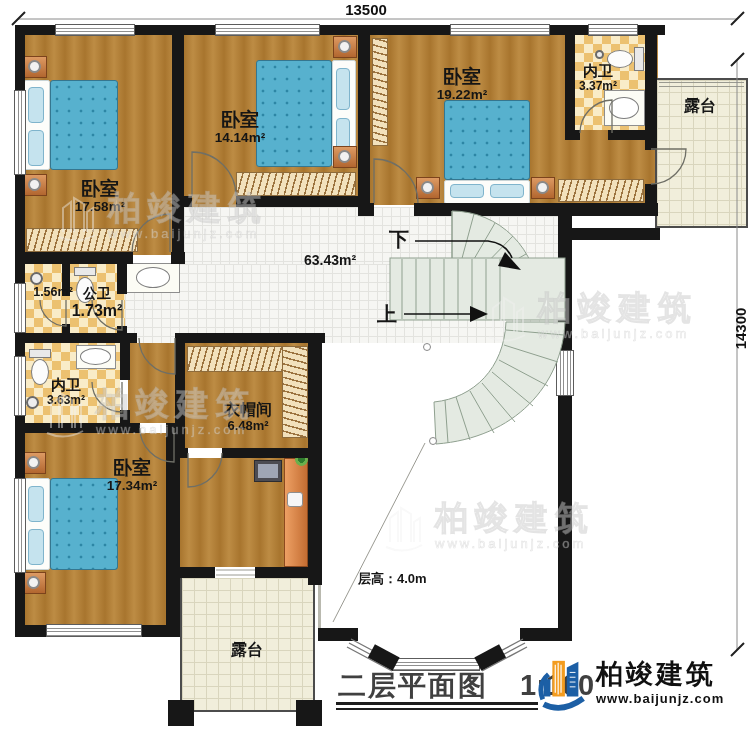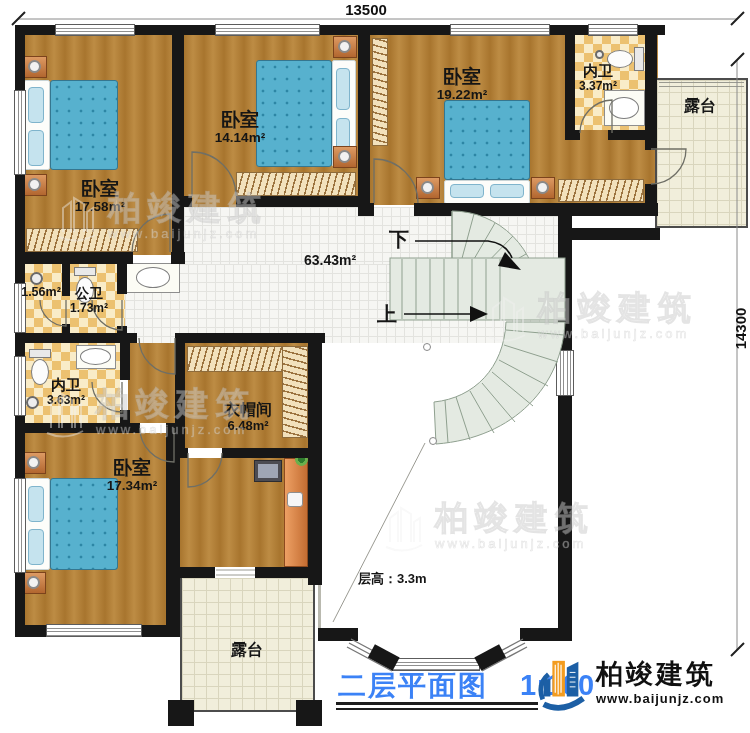--- a/index.html
+++ b/index.html
@@ -288,7 +288,7 @@
   <div class="lbl" style="left:283px;top:253px;width:94px">
     <span class="ar" style="font-size:14px">63.43m²</span>
   </div>
-  <div class="lbl" style="left:8px;top:285px;width:66px">
+  <div class="lbl" style="left:20px;top:285px;width:66px">
     <span class="ar" style="font-size:12.5px">1.56m²</span>
   </div>
   <div class="lbl" style="left:60px;top:286px;width:58px">

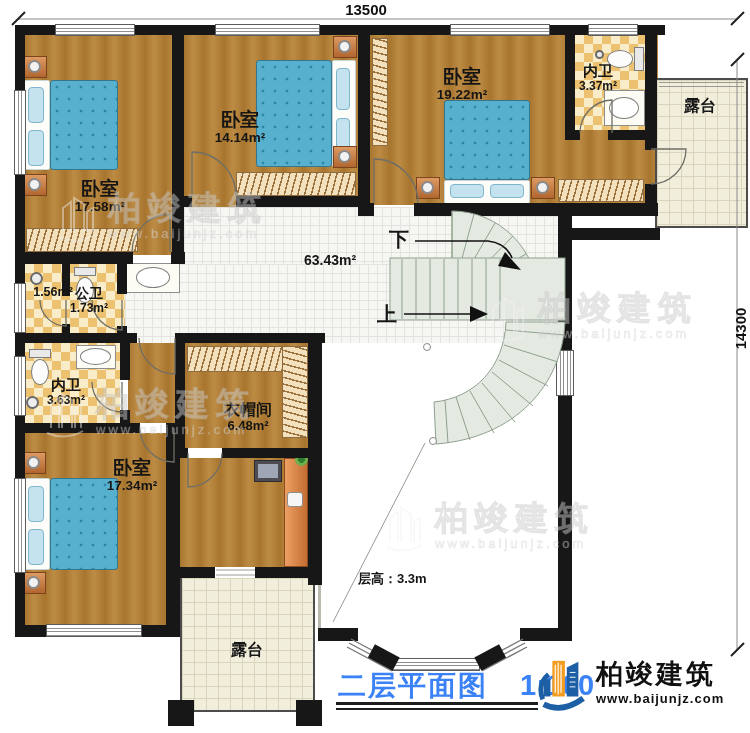--- a/index.html
+++ b/index.html
@@ -291,7 +291,7 @@
   <div class="lbl" style="left:20px;top:285px;width:66px">
     <span class="ar" style="font-size:12.5px">1.56m²</span>
   </div>
-  <div class="lbl" style="left:60px;top:286px;width:58px">
+  <div class="lbl" style="left:68px;top:286px;width:58px">
     <span class="nm" style="font-size:14px">公卫</span>
     <span class="ar" style="font-size:12px">1.73m²</span>
   </div>

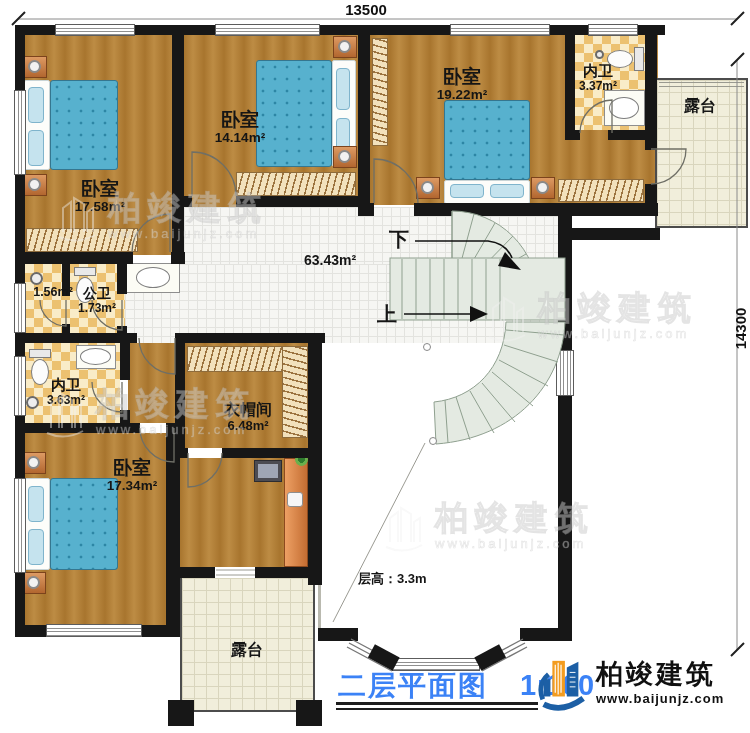--- a/index.html
+++ b/index.html
@@ -293,7 +293,7 @@
   </div>
   <div class="lbl" style="left:68px;top:286px;width:58px">
     <span class="nm" style="font-size:14px">公卫</span>
-    <span class="ar" style="font-size:12px">1.73m²</span>
+    <span class="ar" style="font-size:16px">1.73m²</span>
   </div>
   <div class="lbl" style="left:28px;top:377px;width:76px">
     <span class="nm" style="font-size:15px">内卫</span>

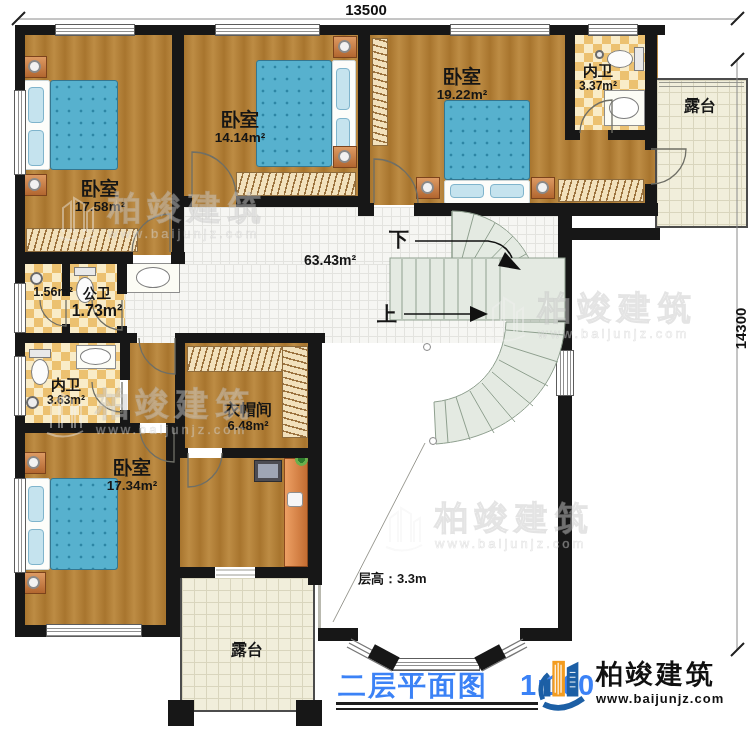--- a/index.html
+++ b/index.html
@@ -315,7 +315,7 @@
   <div class="lbl" style="left:374px;top:303px;width:26px;font-size:20px;font-weight:bold">上</div>
 
   <div class="abs" style="left:358px;top:569px;width:210px;font-size:13px;font-weight:600;line-height:1.55;color:#151515">
-    <div><span>层高：</span><span>3.3m</span></div>
+    <div><span>层高：</span><span>4.0m</span></div>
   </div>
 
   <div class="dimt" style="left:330px;top:1px;width:72px">13500</div>

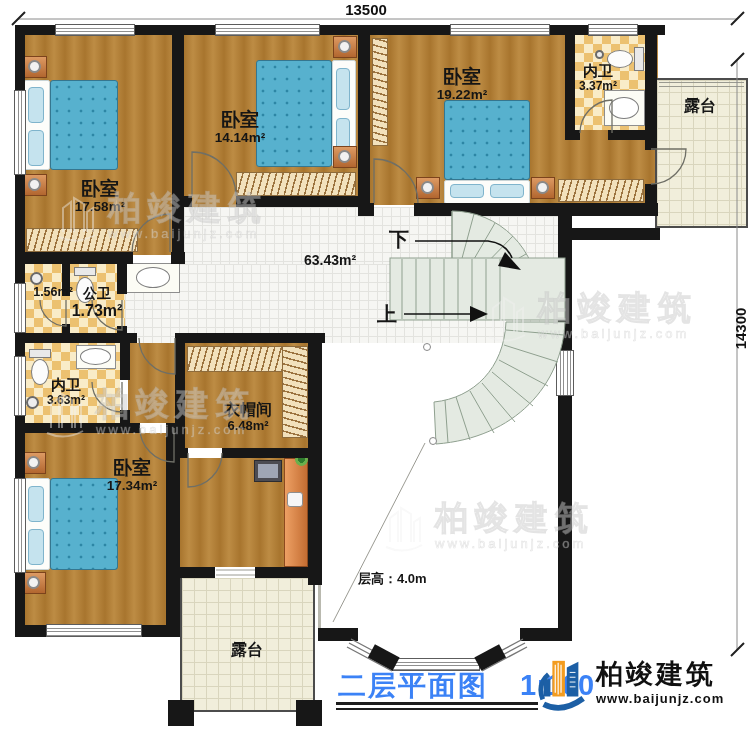--- a/index.html
+++ b/index.html
@@ -53,7 +53,7 @@
       color:rgba(255,255,255,.75);-webkit-text-stroke:1px rgba(178,178,178,.65);white-space:nowrap;}
   .wm .t1{font-size:33px;font-weight:bold;letter-spacing:7px;line-height:1;}
   .wm .t2{font-size:13px;letter-spacing:3px;-webkit-text-stroke:.6px rgba(178,178,178,.65);margin-top:2px;}
-  .titleblk{position:absolute;display:flex;align-items:baseline;gap:32px;font-weight:bold;color:#3b82f6;}
+  .titleblk{position:absolute;display:flex;align-items:baseline;gap:32px;font-weight:bold;color:#404040;}
   .logo{position:absolute;display:flex;align-items:center;gap:8px;}
   .logo .lt1{font-size:27px;font-weight:bold;letter-spacing:3px;color:#101010;line-height:1;}
   .logo .lt2{font-size:13px;font-weight:bold;letter-spacing:1px;color:#101010;margin-top:3px;}

